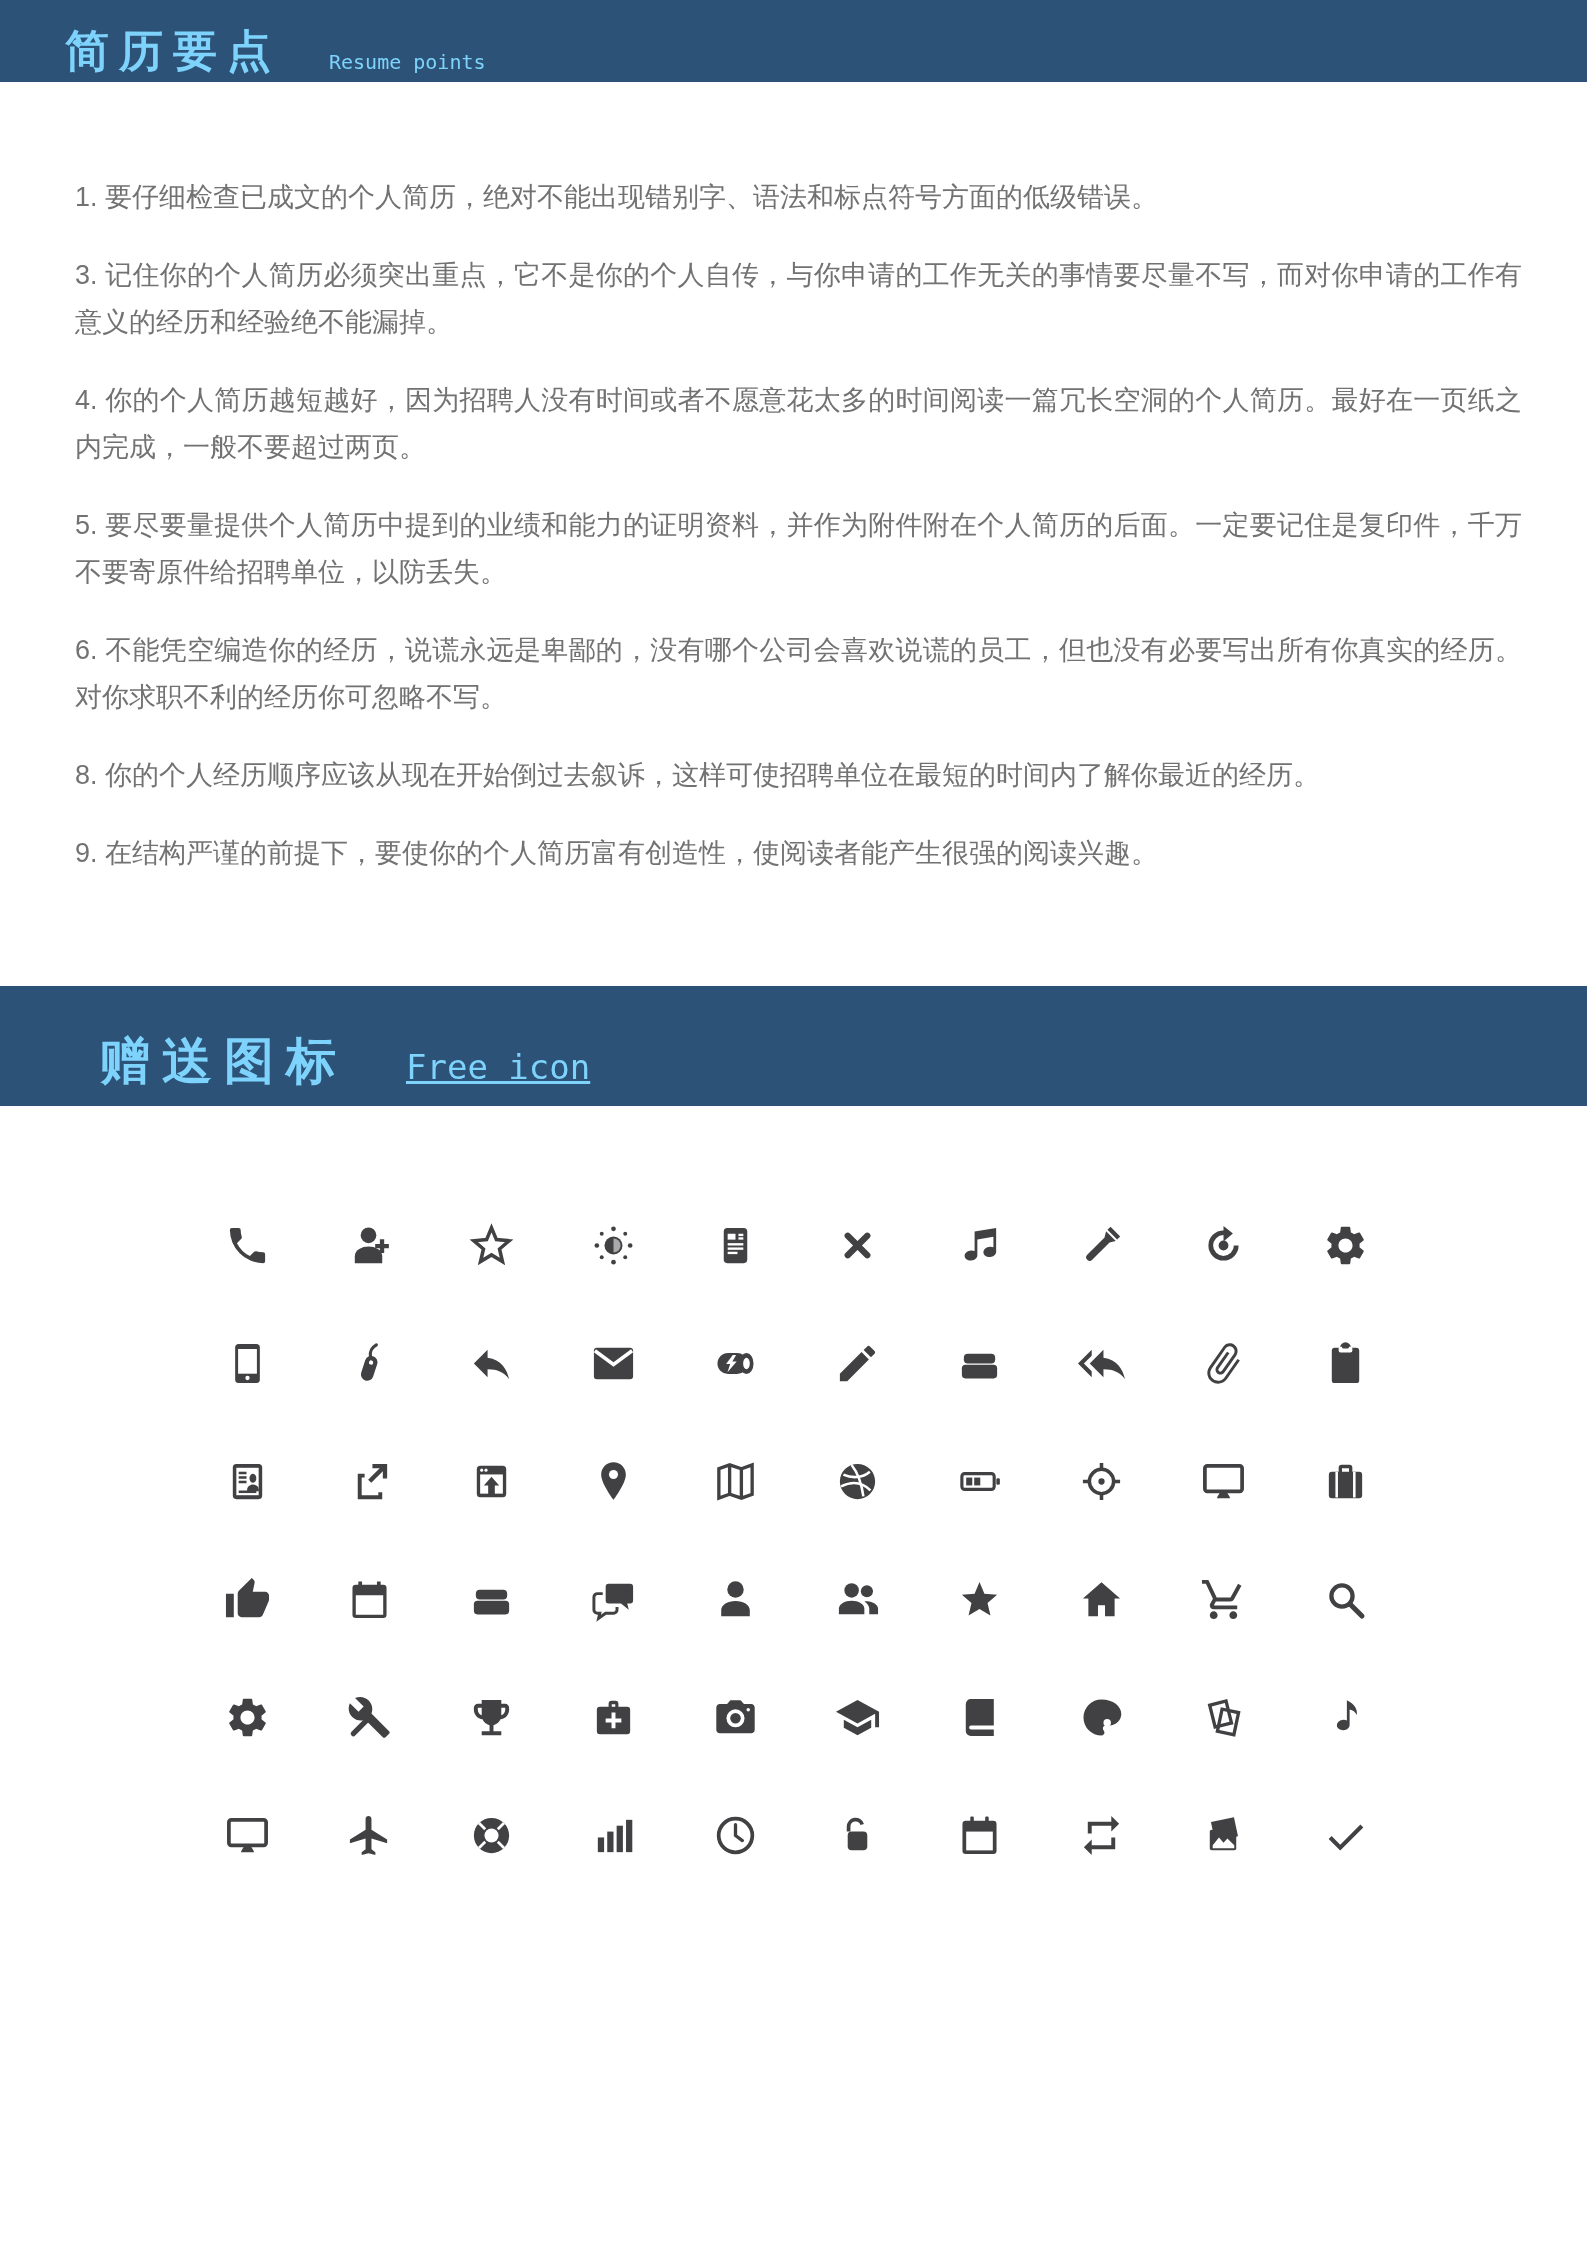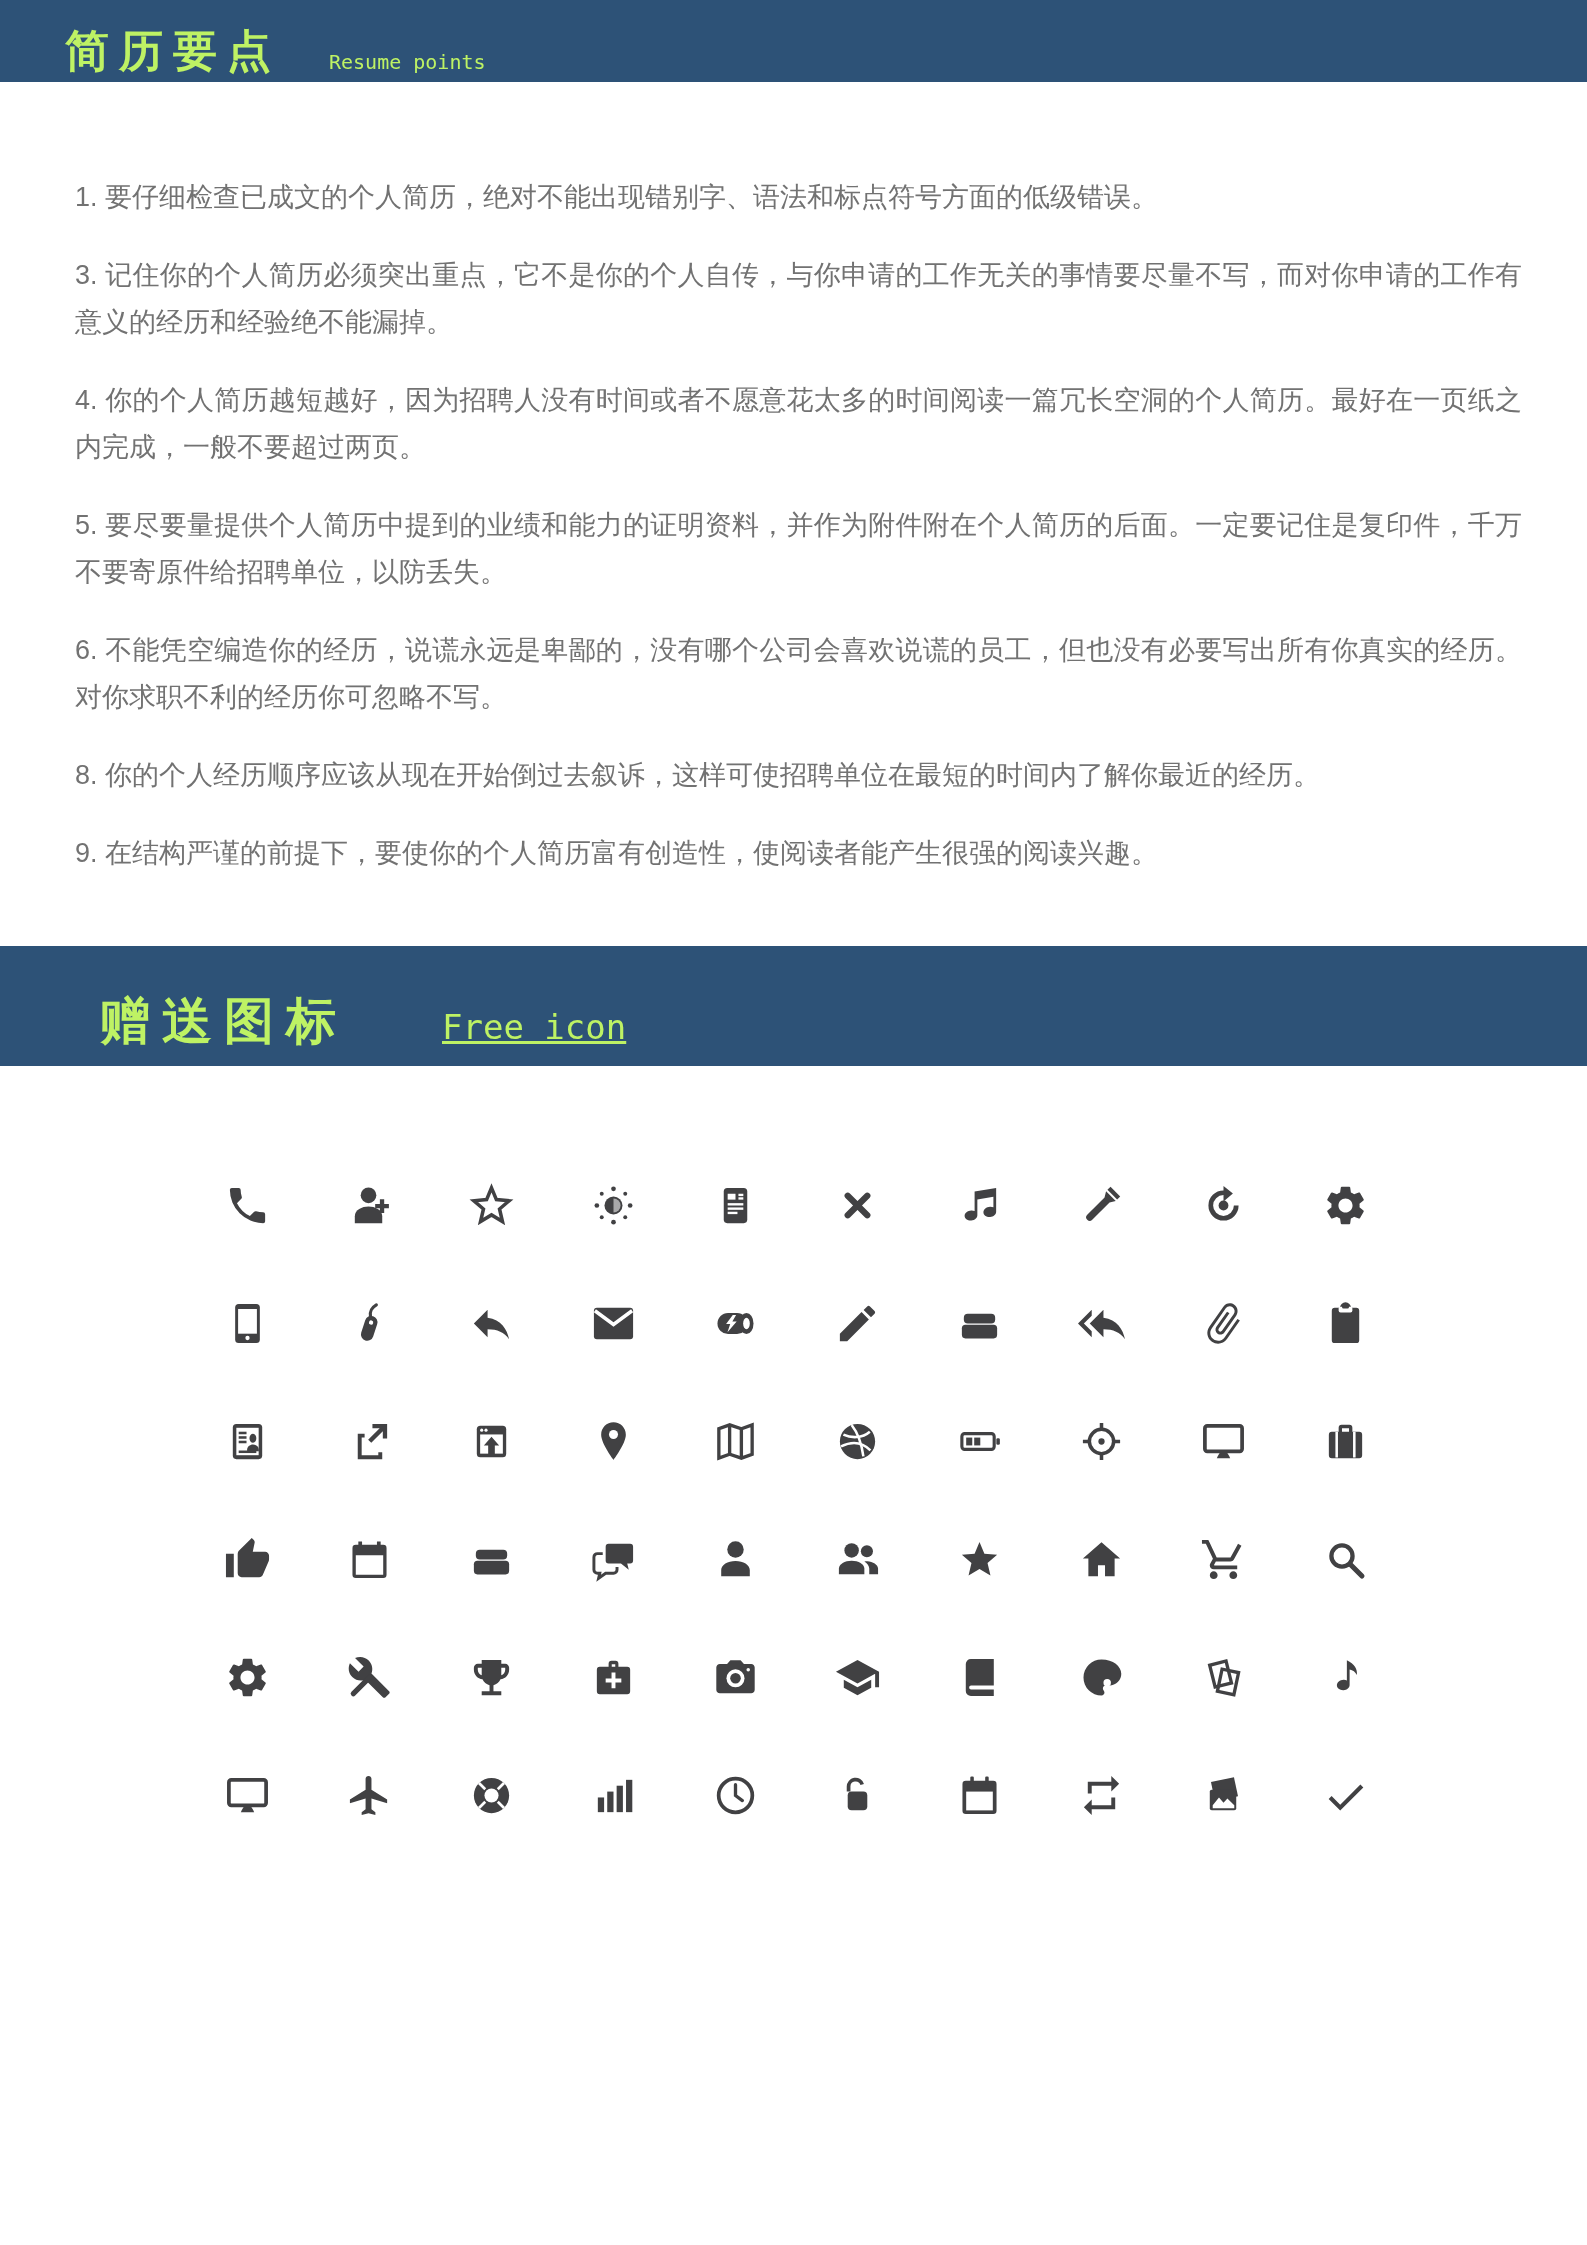--- a/index.html
+++ b/index.html
@@ -11,7 +11,7 @@
   }
   .band{
     background:var(--band,#2d5277);
-    color:#bef264;
+    color:#7dd3fc;
     display:flex;
     align-items:flex-end;
   }

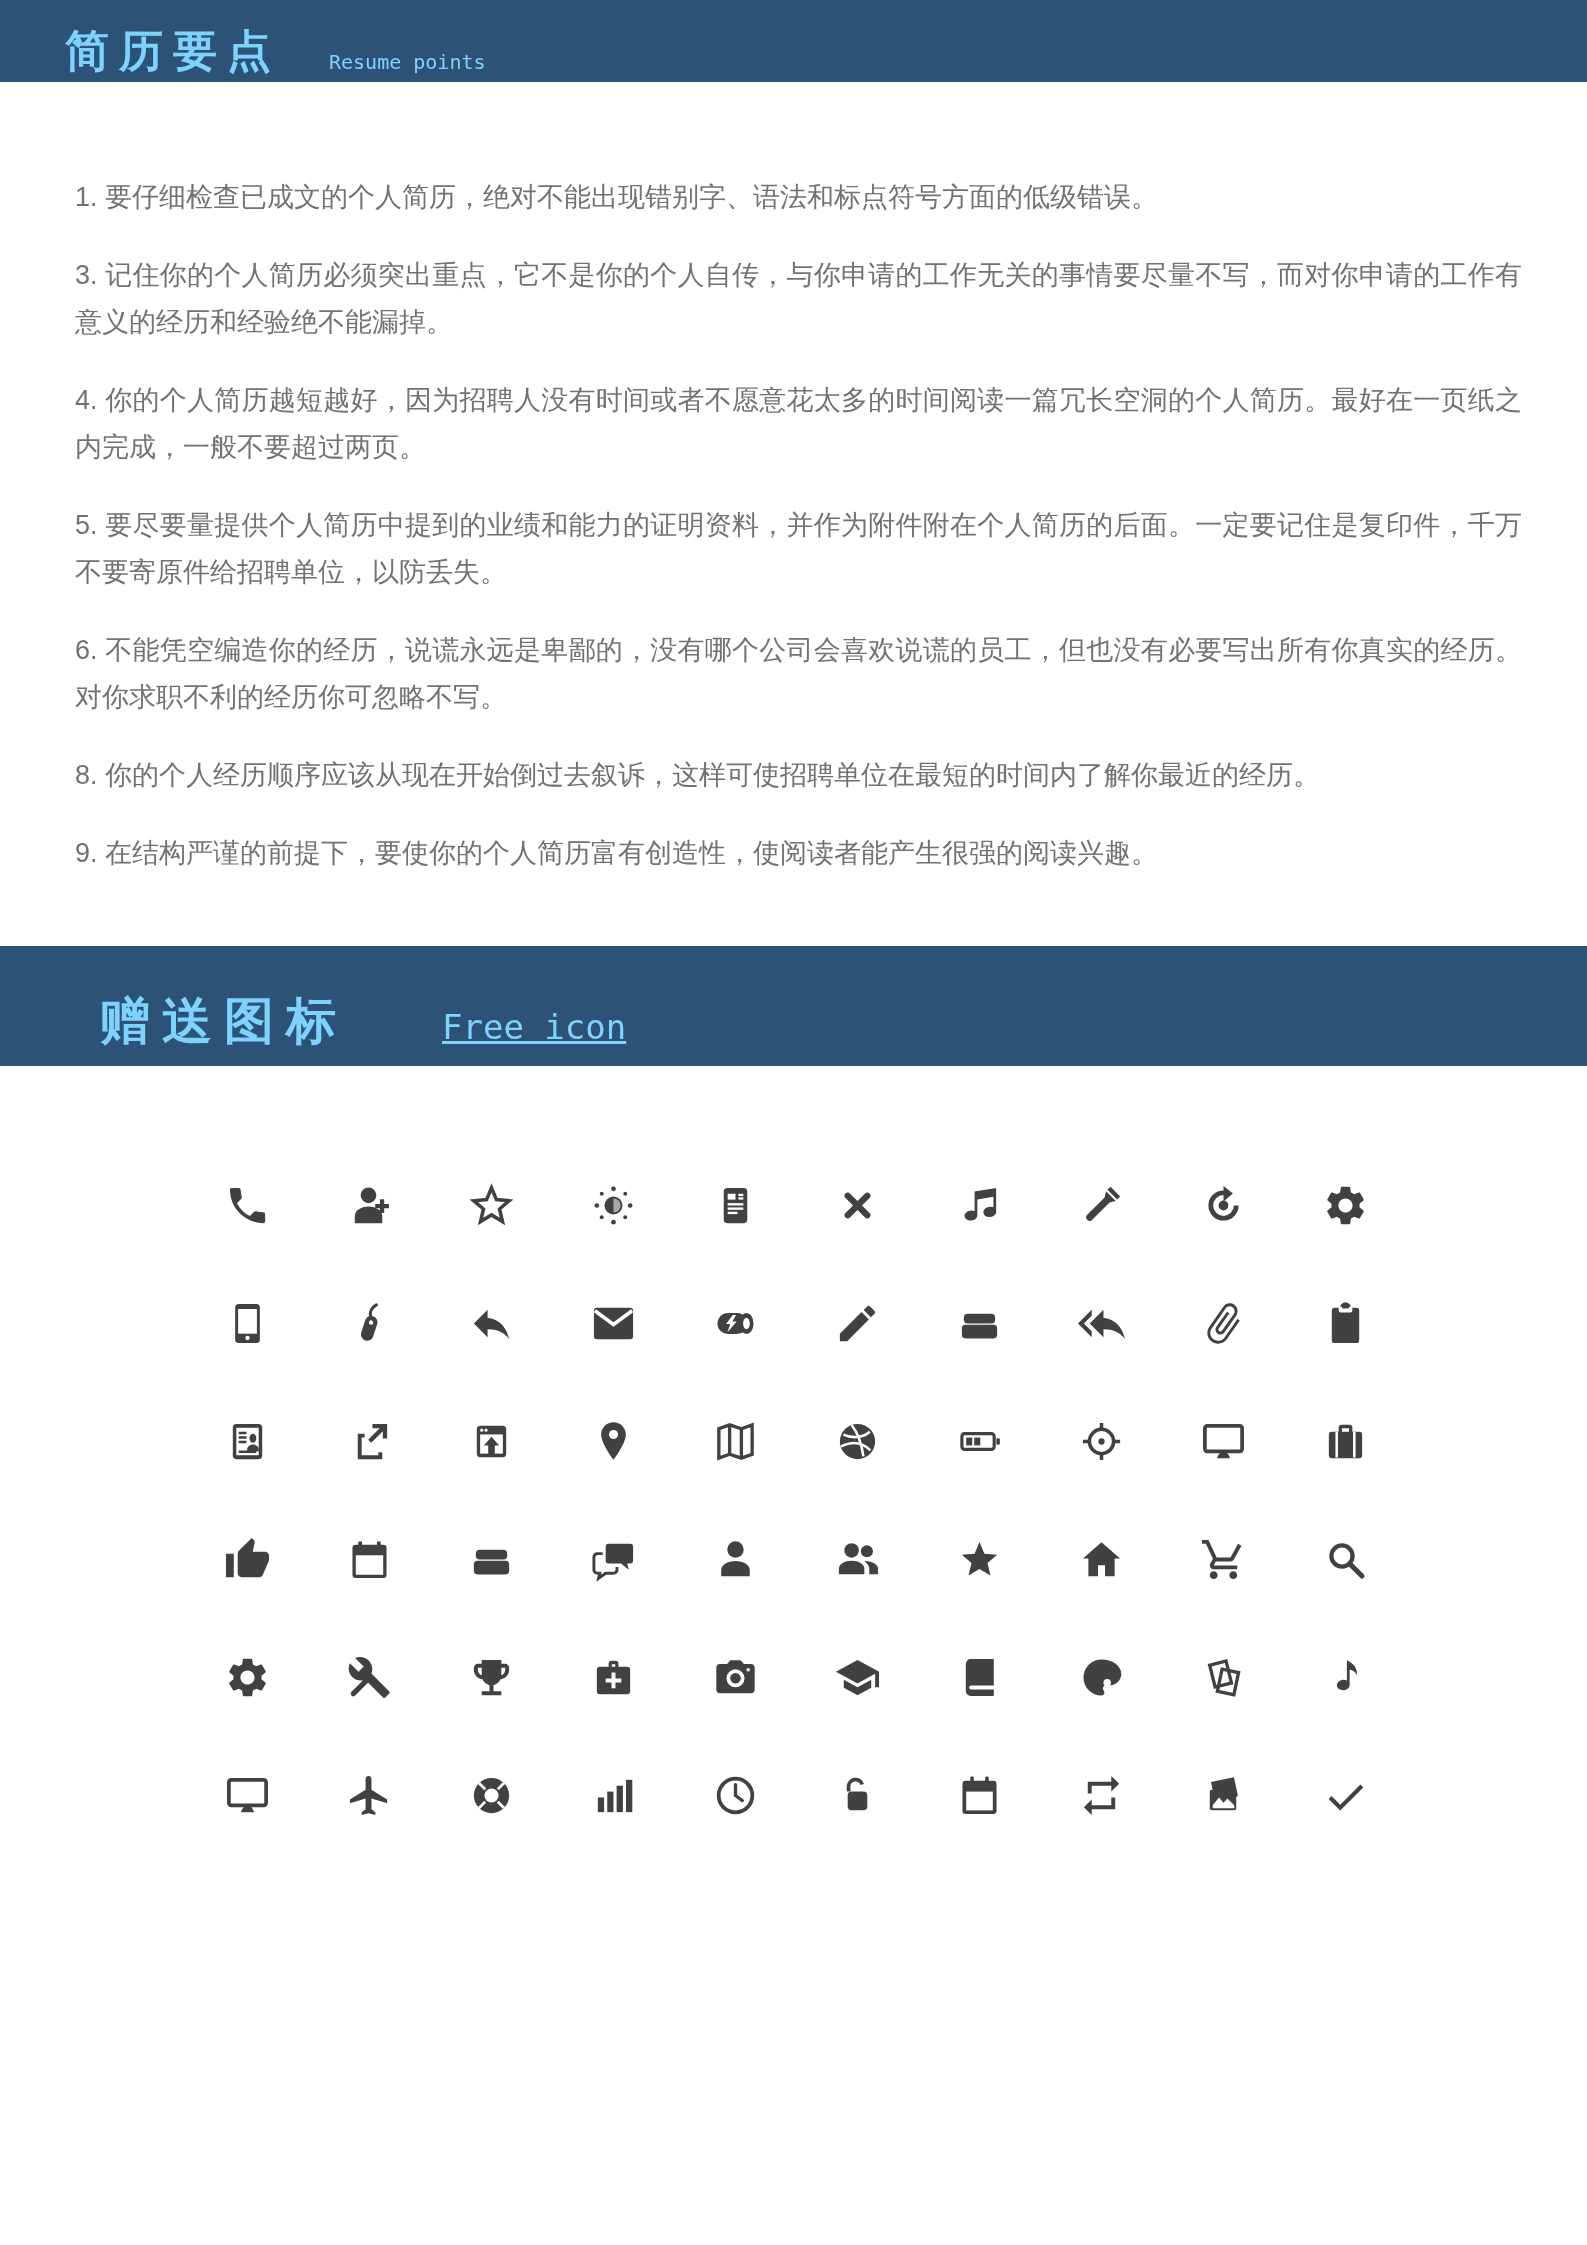--- a/index.html
+++ b/index.html
@@ -22,8 +22,7 @@
   .band-2{
     height:100px;
     padding:0 0 20px 100px;
-    margin-top:69px;
-    gap:36px;
+    margin-top:109px;
   }
   .band-title-zh{
     font-weight:700;

